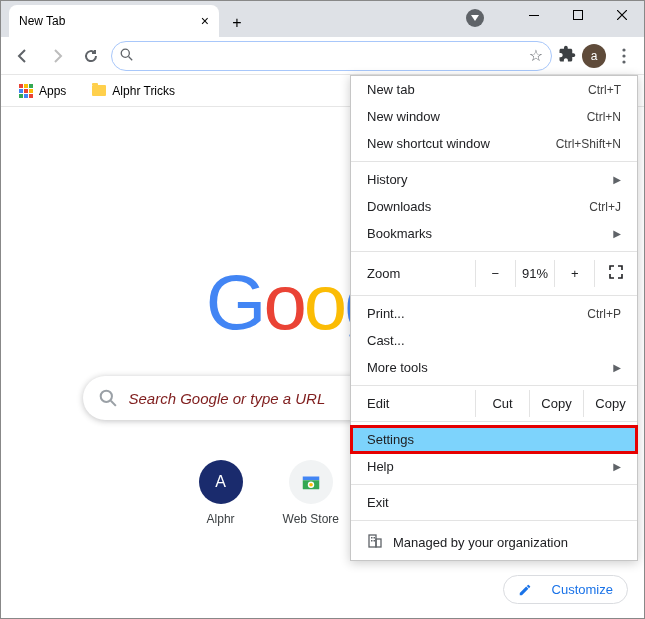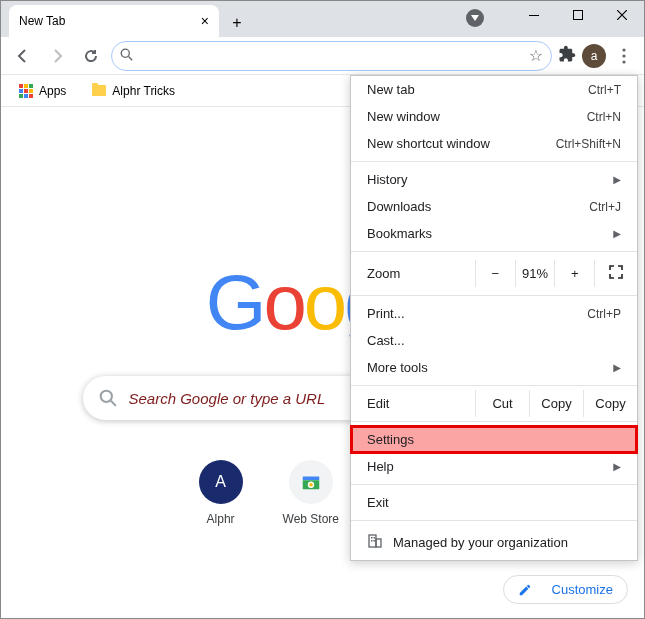--- a/index.html
+++ b/index.html
@@ -54,7 +54,7 @@
 .edit-row { display: flex; align-items: flex-start; }
 .edit-row .el { padding: 6px 16px; width: 124px; }
 .edit-btn { flex: 1; text-align: center; padding: 6px 0; border-left: 1px solid #e3e3e3; cursor: pointer; }
-.hl { outline: 3px solid #e60000; outline-offset: -2px; background: #fca5a5; }
+.hl { outline: 3px solid #e60000; outline-offset: -2px; background: #7dd3fc; }
 .managed { display: flex; align-items: center; gap: 10px; padding: 8px 16px; cursor: default; }
 .org-icon { display: inline-block; }
 </style>

